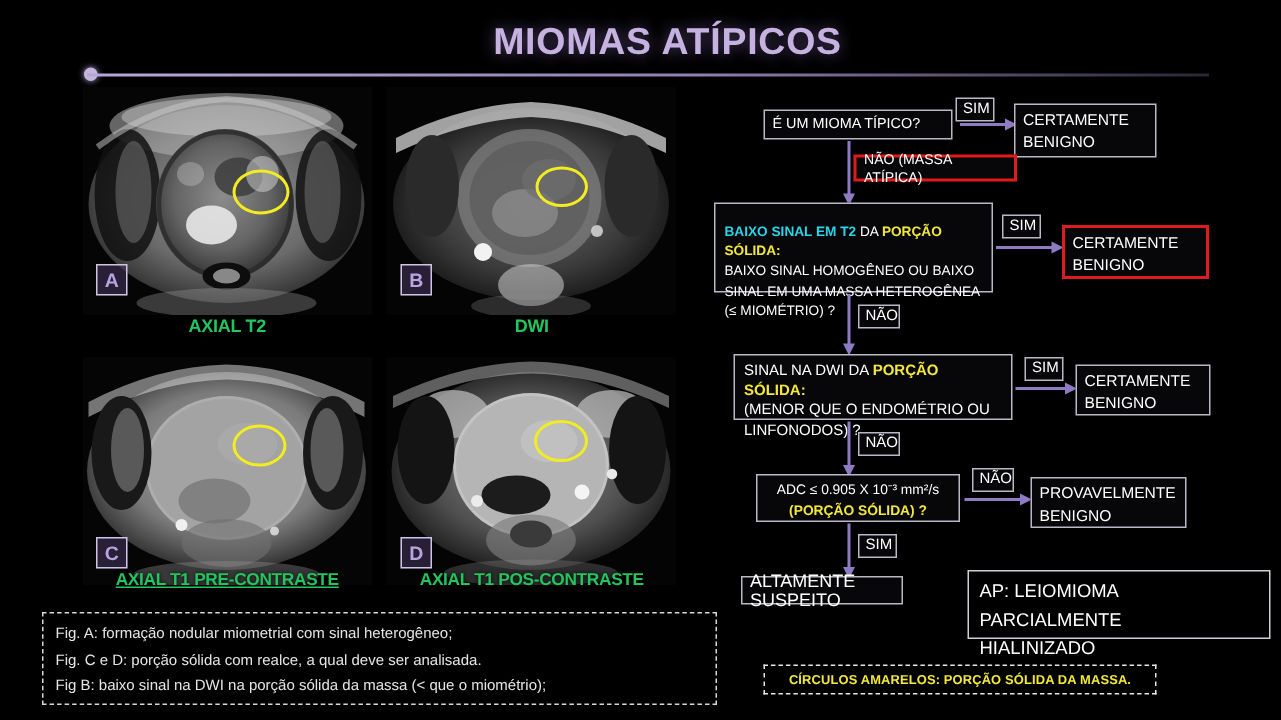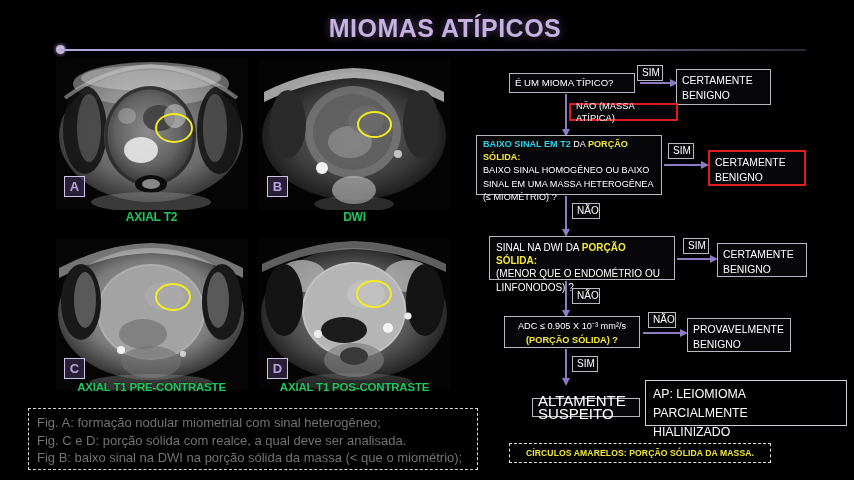--- a/index.html
+++ b/index.html
@@ -273,7 +273,7 @@
   <div class="arrow-v" style="left:565px; top:94px; height:36px;"></div>
   <div class="fbox red" style="left:569px; top:103px; width:109px; height:18px; display:flex; align-items:center; font-size:9.4px;">NÃO (MASSA ATÍPICA)</div>
 
-  <div class="fbox" style="left:476px; top:135px; width:186px; height:60px; font-size:9.1px; line-height:13.2px; padding:2px 6px; white-space:normal;">
+  <div class="fbox" style="left:476px; top:135px; width:186px; height:60px; font-size:9.1px; line-height:13.2px; padding:12px 6px; white-space:normal;">
     <span class="cy">BAIXO SINAL EM T2</span><span> DA </span><span class="yl">PORÇÃO SÓLIDA:</span><br>
     <span>BAIXO SINAL HOMOGÊNEO OU BAIXO</span><br>
     <span>SINAL EM UMA MASSA HETEROGÊNEA</span><br>

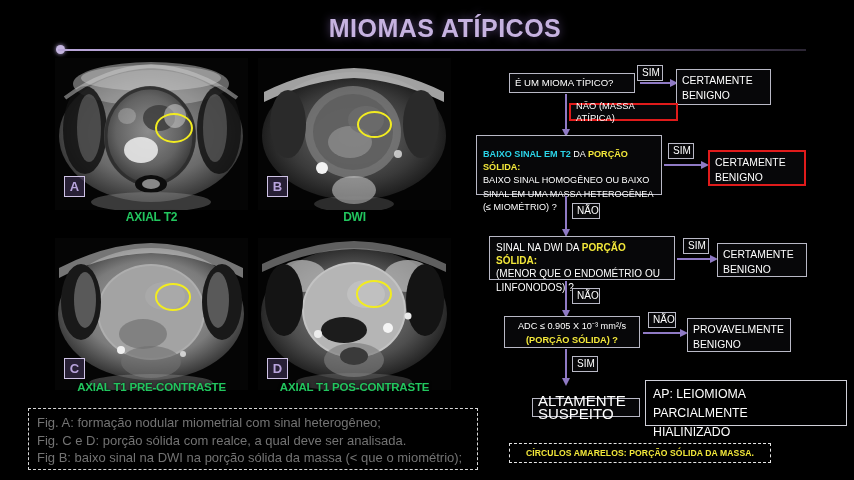--- a/index.html
+++ b/index.html
@@ -41,7 +41,7 @@
 
   .cap-a { left: 55px;  top: 210px; width: 193px; }
   .cap-b { left: 258px; top: 210px; width: 193px; }
-  .cap-c { left: 55px;  top: 381px; width: 193px; }
+  .cap-c { left: 55px;  top: 381px; width: 193px; text-decoration: underline; }
   .cap-d { left: 258px; top: 381px; width: 193px; }
   .cap {
     position: absolute; text-align: center;

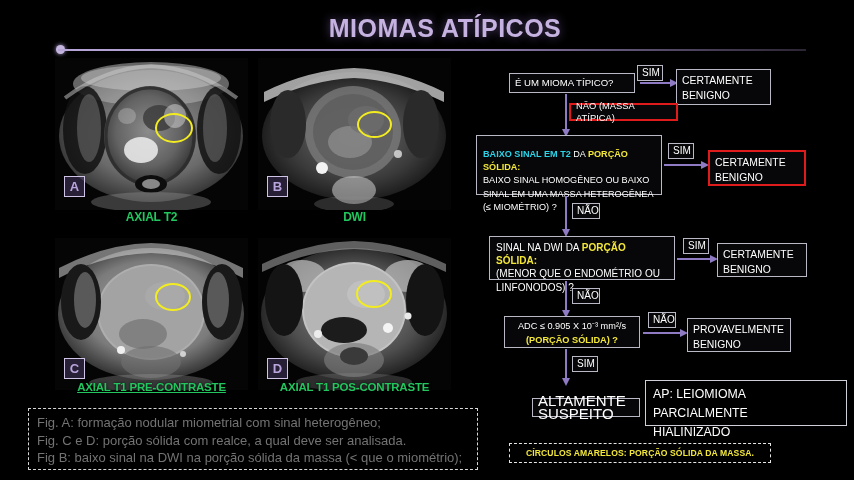--- a/index.html
+++ b/index.html
@@ -312,7 +312,7 @@
   <div class="arrow-v" style="left:565px; top:349px; height:30px;"></div>
   <div class="fbox tag" style="left:572px; top:356px; width:26px; height:16px;">SIM</div>
 
-  <div class="fbox" style="left:532px; top:384px; width:108px; height:19px; font-size:15px; display:flex; align-items:center; justify-content:center;margin-top:14px;">ALTAMENTE SUSPEITO</div>
+  <div class="fbox" style="left:494px; top:384px; width:108px; height:19px; font-size:12px; display:flex; align-items:center; justify-content:center;">ALTAMENTE SUSPEITO</div>
 
   <div class="ap-box" style="white-space: pre-line;">AP: LEIOMIOMA PARCIALMENTE
 HIALINIZADO</div>

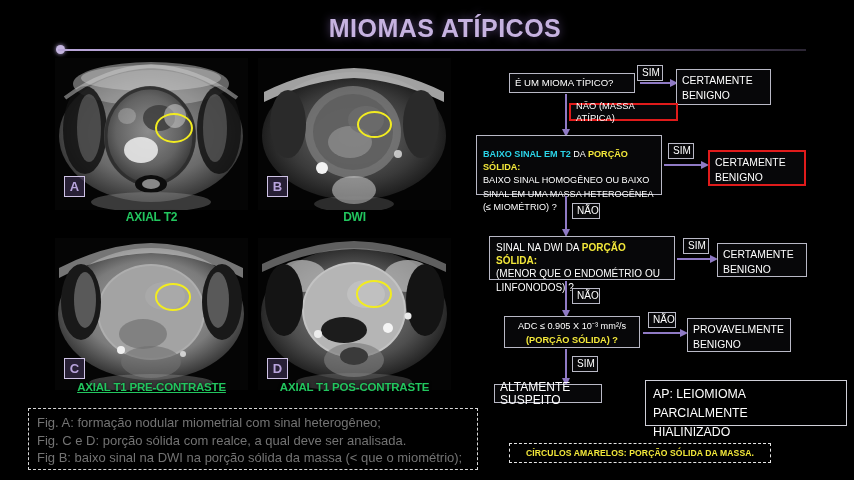--- a/index.html
+++ b/index.html
@@ -74,7 +74,7 @@
     padding: 5px 8px;
   }
   .caption-box div {
-    color: #737373; font-size: 13px; line-height: 17.5px; white-space: nowrap;
+    color: #e5e5e5; font-size: 10px; line-height: 17.5px; white-space: nowrap;
   }
 
   

